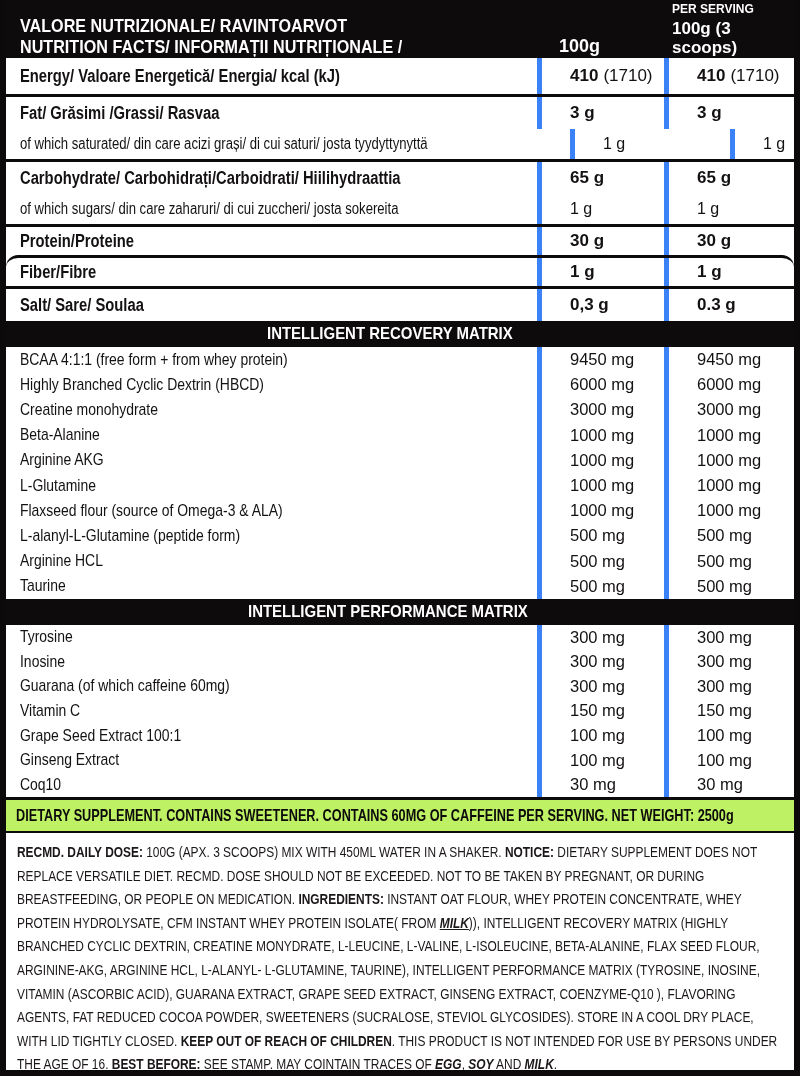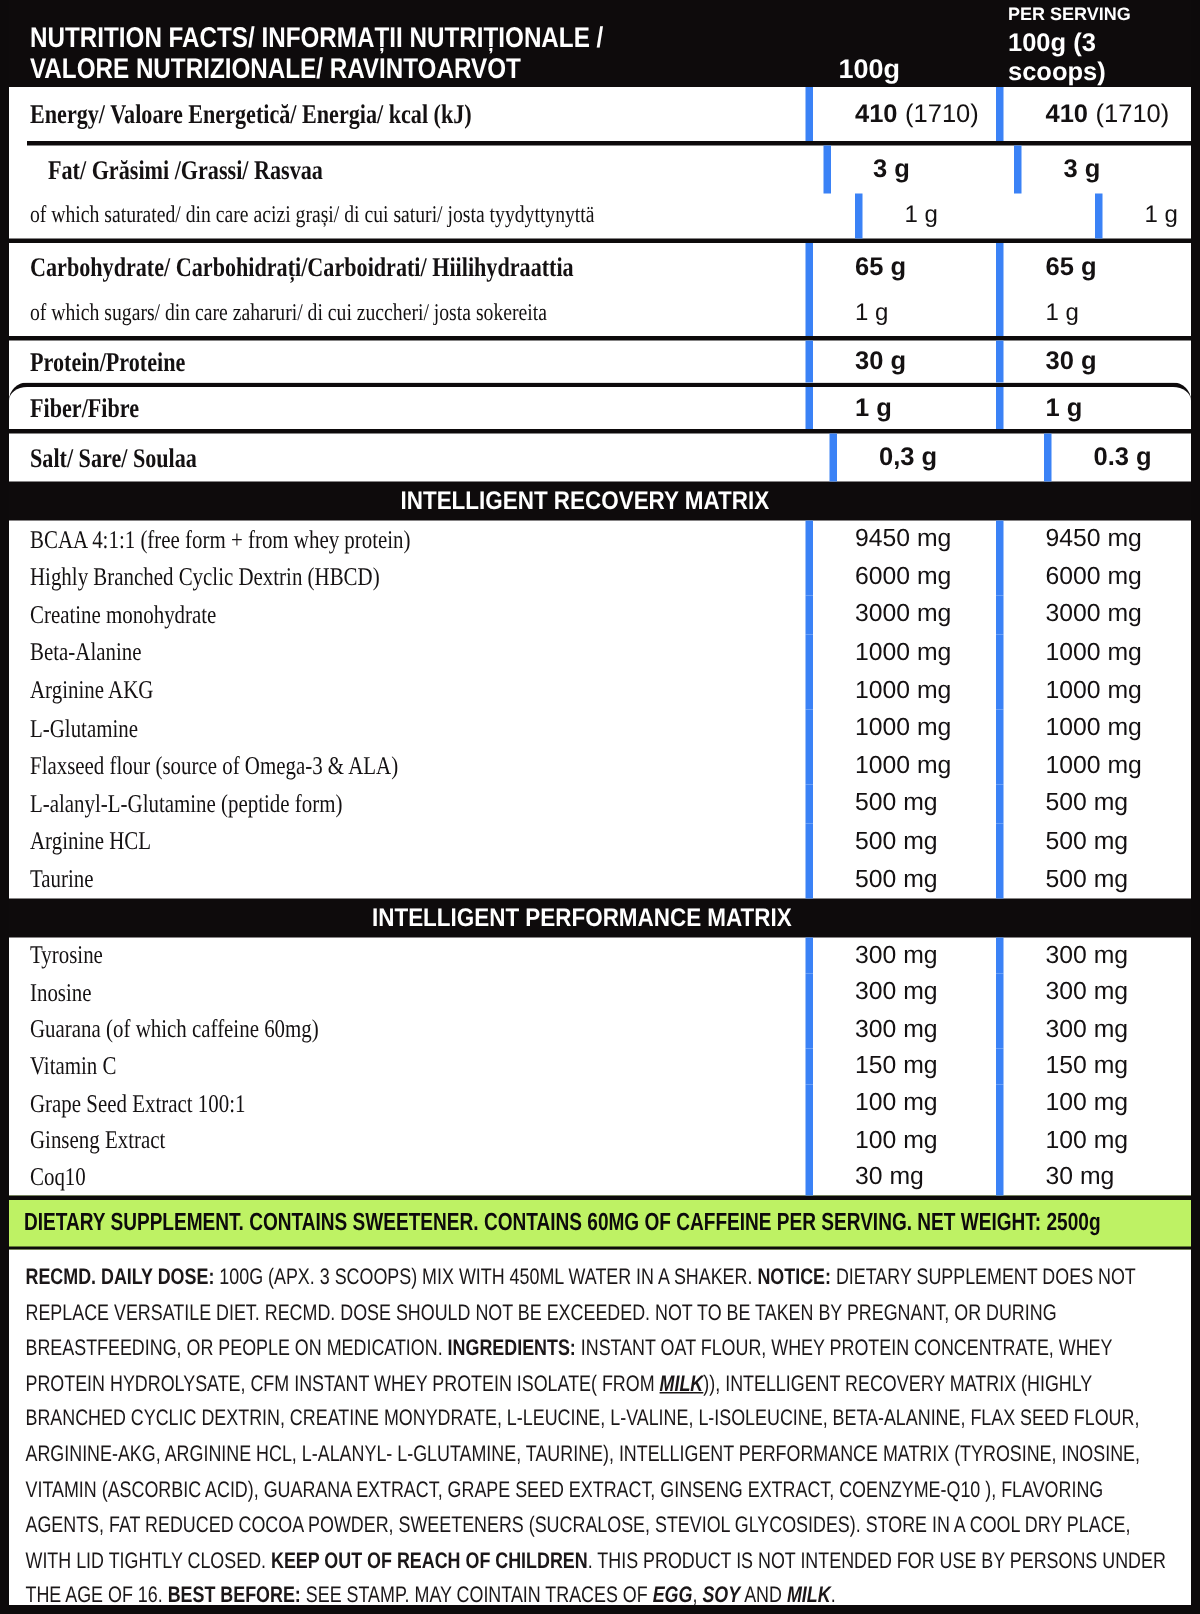--- a/index.html
+++ b/index.html
@@ -69,8 +69,8 @@
 
   <div class="hdr">
     <div class="hdr-title">
+      <div><span class="cx">VALORE NUTRIZIONALE/ RAVINTOARVOT</span></div>
       <div><span class="cx">NUTRITION FACTS/ INFORMAȚII NUTRIȚIONALE /</span></div>
-      <div><span class="cx">VALORE NUTRIZIONALE/ RAVINTOARVOT</span></div>
     </div>
     <div class="c100">100g</div>
     <div class="cserv">

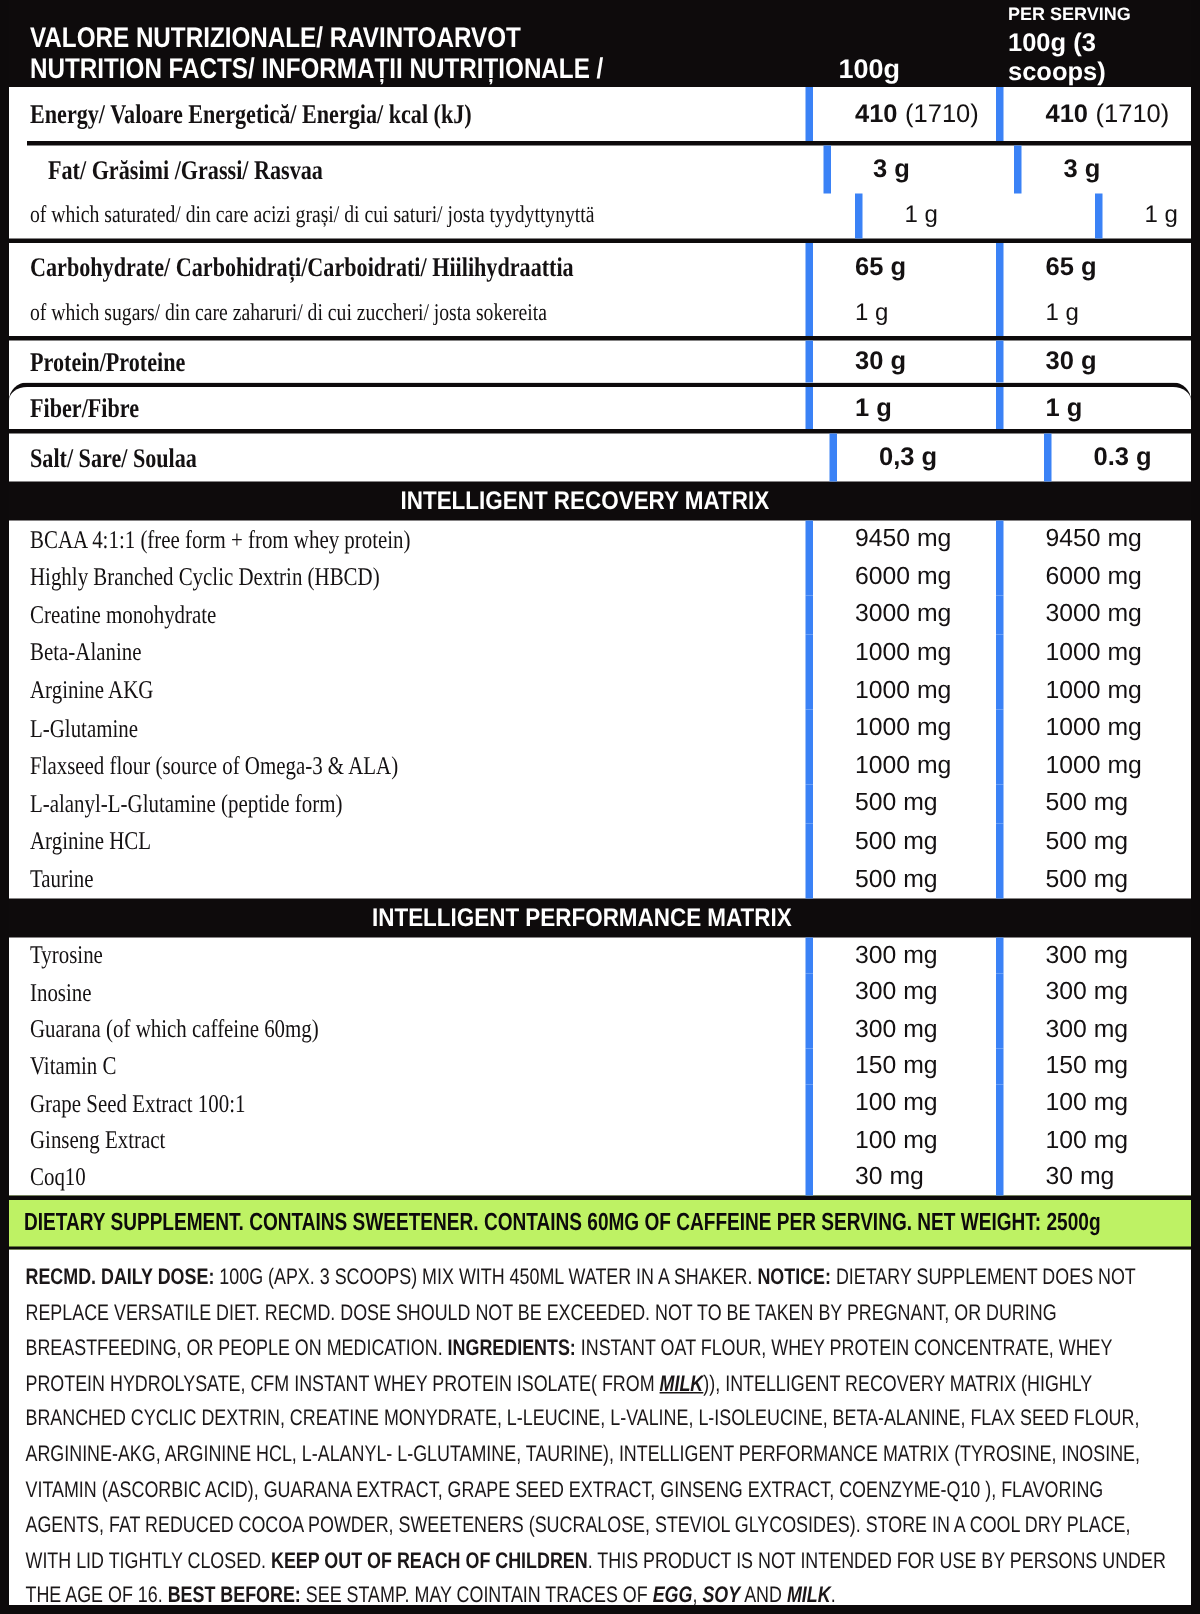--- a/index.html
+++ b/index.html
@@ -25,7 +25,7 @@
   
   .row{display:grid;grid-template-columns:531px 127px 1fr;}
   .cell{display:flex;align-items:center;box-sizing:border-box;overflow:hidden;}
-  .lab{padding-left:14px;font-family:Liberation Serif, serif;}
+  .lab{padding-left:14px;}
   .val{border-left:5px solid #3b82f6;padding-left:28px;}
   .bt{border-top:3px solid #0d0a0b;}
   .b{font-weight:700;}

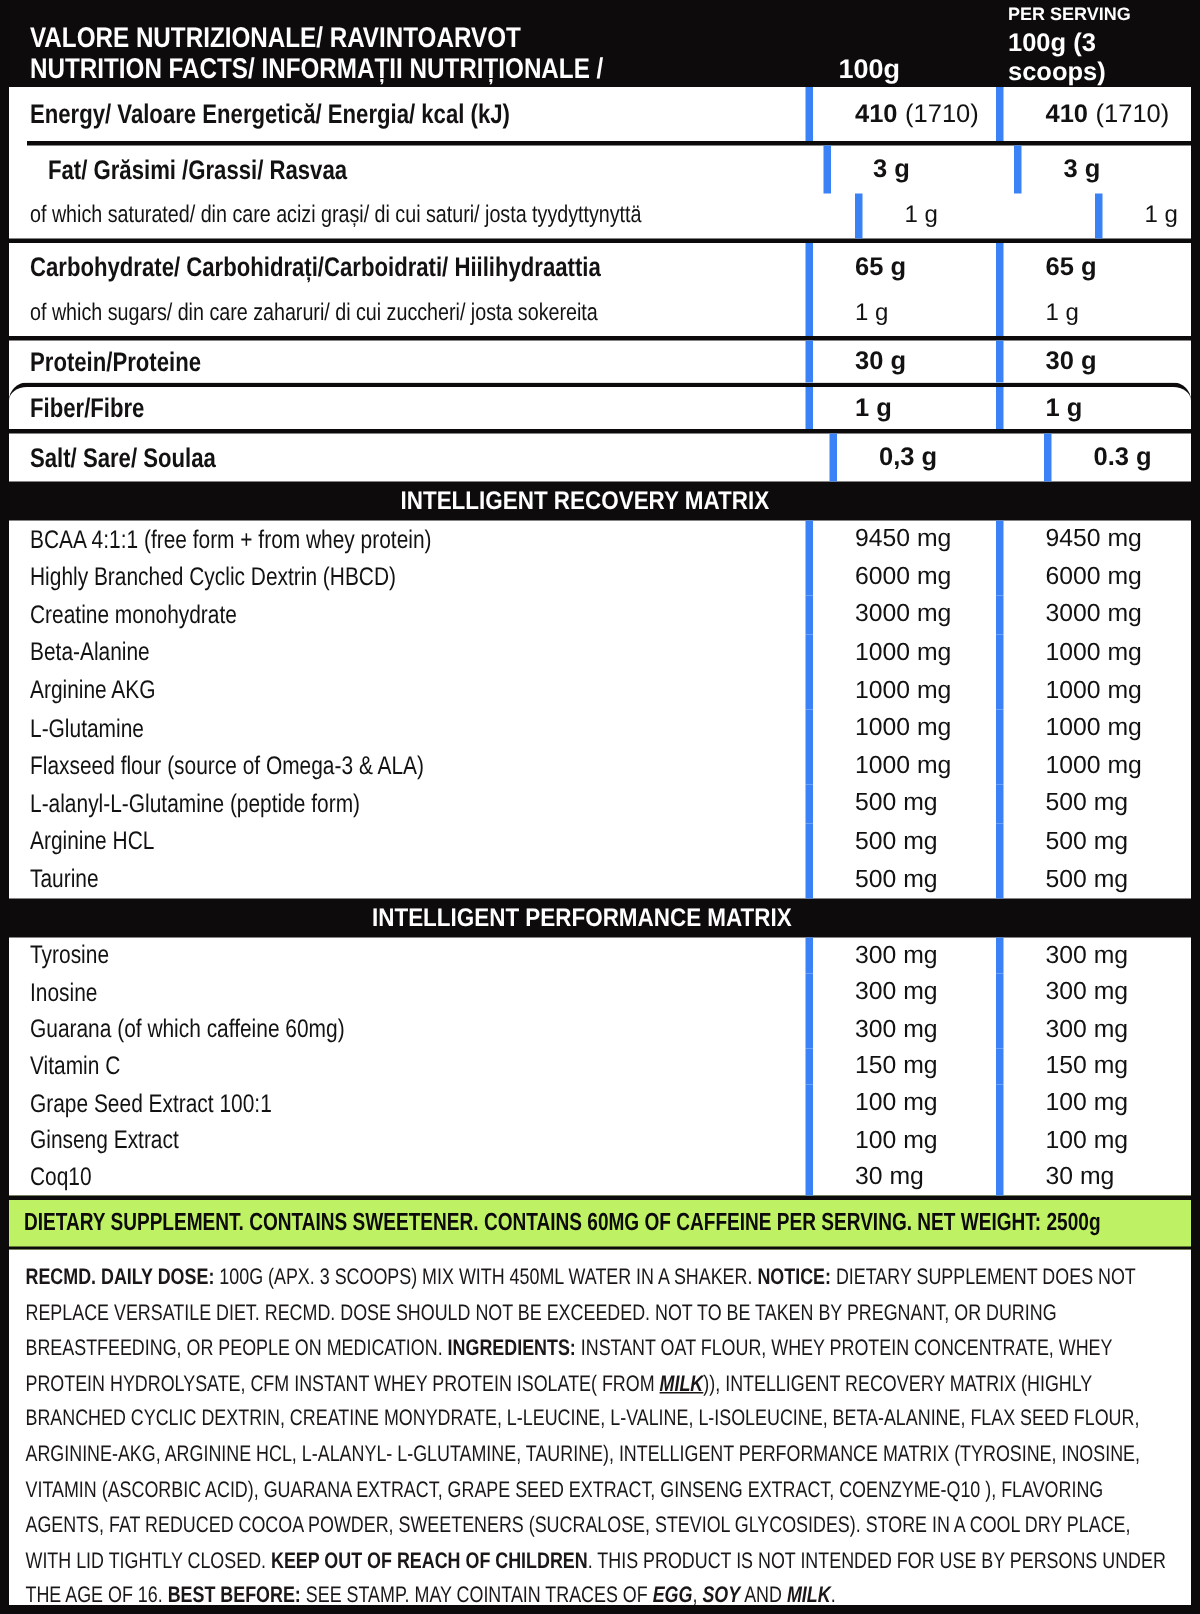--- a/index.html
+++ b/index.html
@@ -34,7 +34,7 @@
   .vmain{font-weight:700;font-size:17px;}
   .vsub{font-weight:400;font-size:16px;}
   .pn{font-weight:400;margin-left:5px;}
-  .r-en{height:36px;} .r-fat{height:32px;margin-left:12px;} .r-sat{height:30px;gap:33px;}
+  .r-en{height:36px;} .r-fat{height:32px;} .r-sat{height:30px;gap:33px;}
   .r-carb{height:32px;} .r-sug{height:30px;} .r-pro{height:28px;}
   .r-fib{height:28px;border-radius:12px;} .r-salt{height:32px;gap:16px;}
   

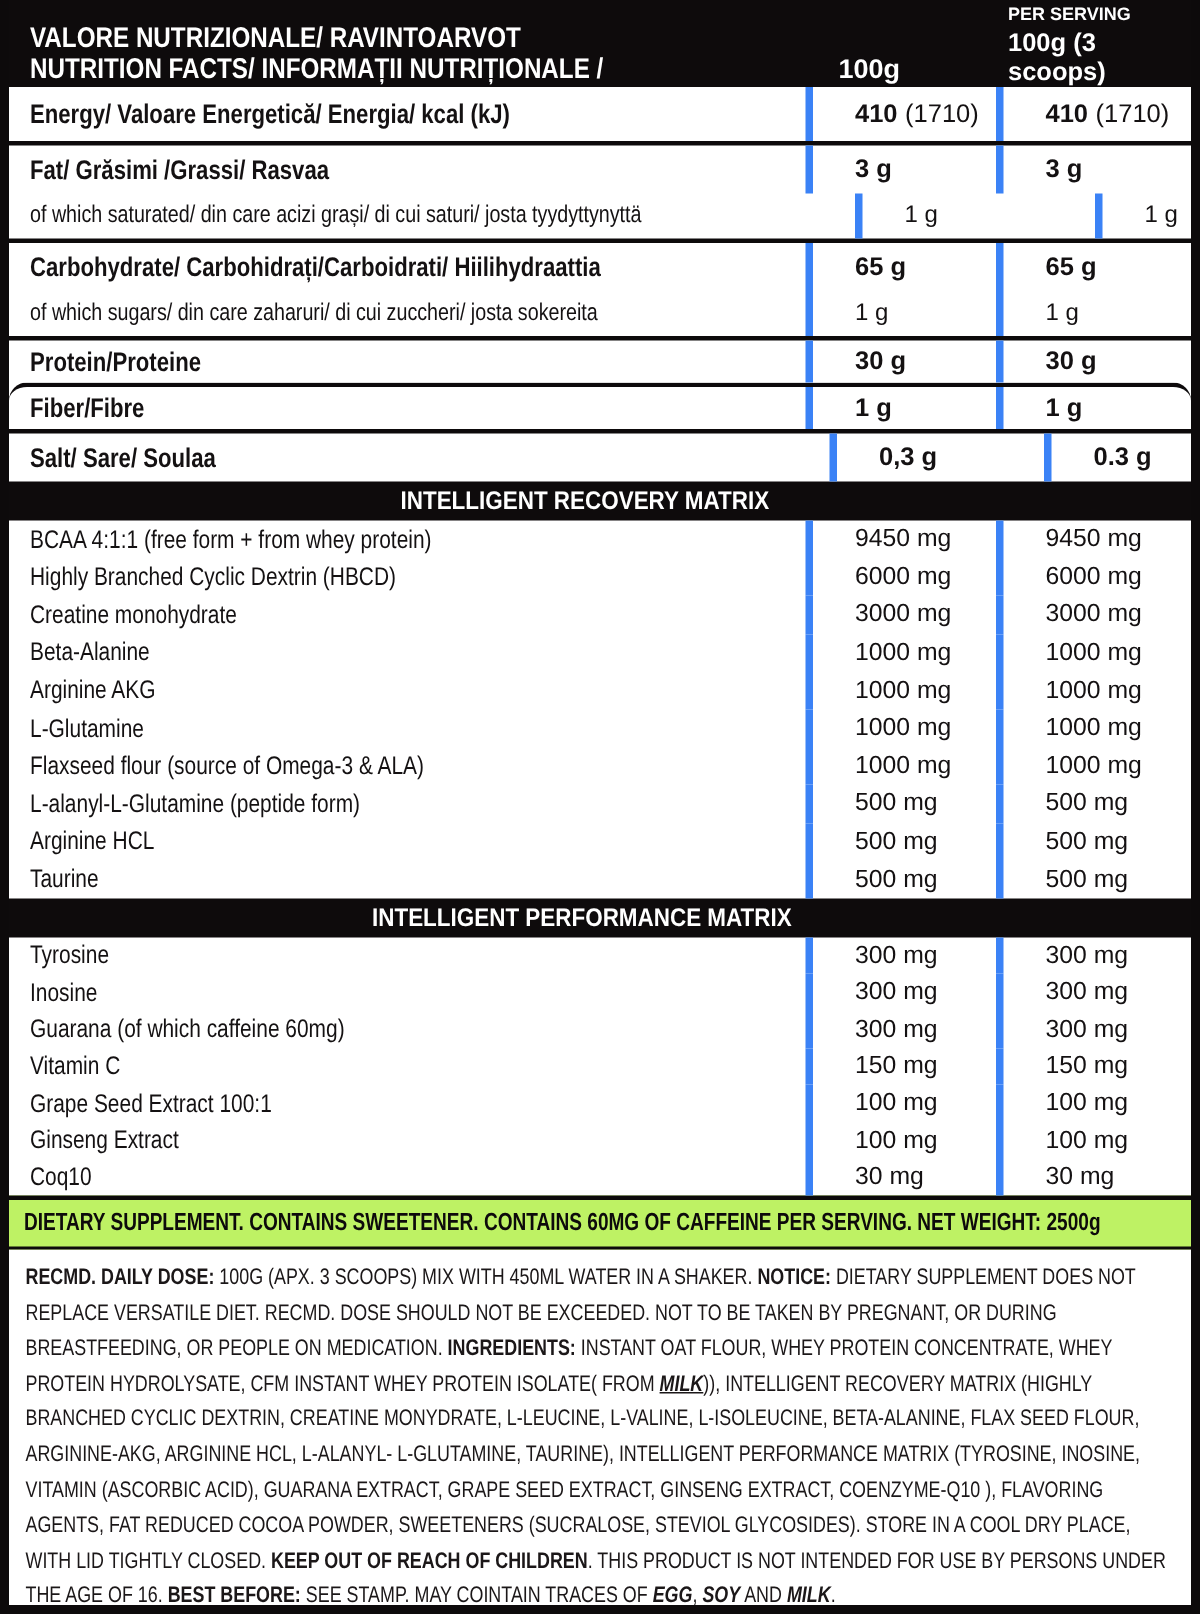--- a/index.html
+++ b/index.html
@@ -36,7 +36,7 @@
   .pn{font-weight:400;margin-left:5px;}
   .r-en{height:36px;} .r-fat{height:32px;} .r-sat{height:30px;gap:33px;}
   .r-carb{height:32px;} .r-sug{height:30px;} .r-pro{height:28px;}
-  .r-fib{height:28px;border-radius:12px;} .r-salt{height:32px;gap:16px;}
+  .r-fib{height:28px;border-radius:12px;} .r-salt{height:32px;}
   
   .secbar{height:26px;background:#0e0b0c;color:#fff;display:flex;align-items:center;
           padding-left:13px;font-weight:700;font-size:17px;justify-content:center;}

